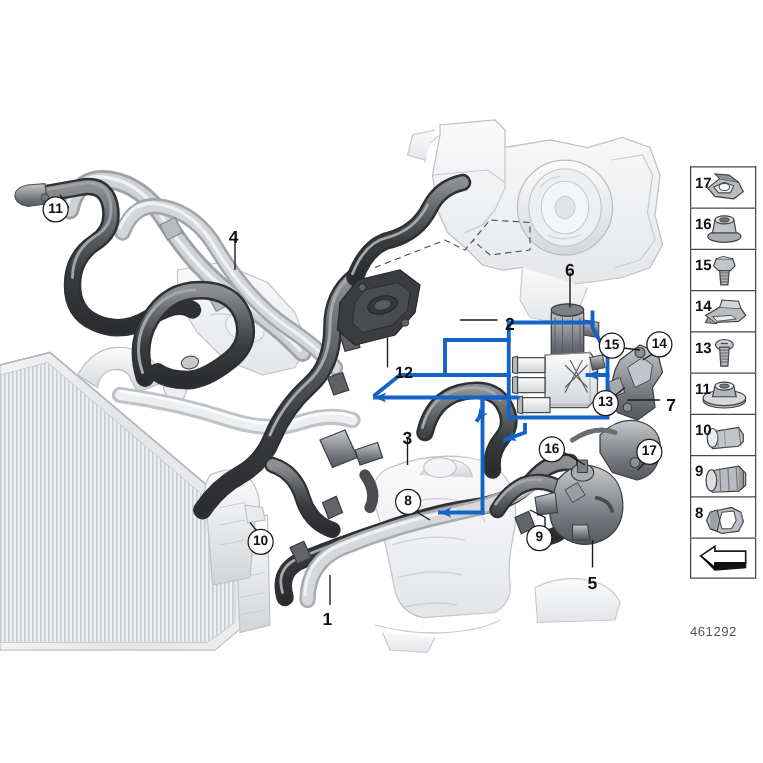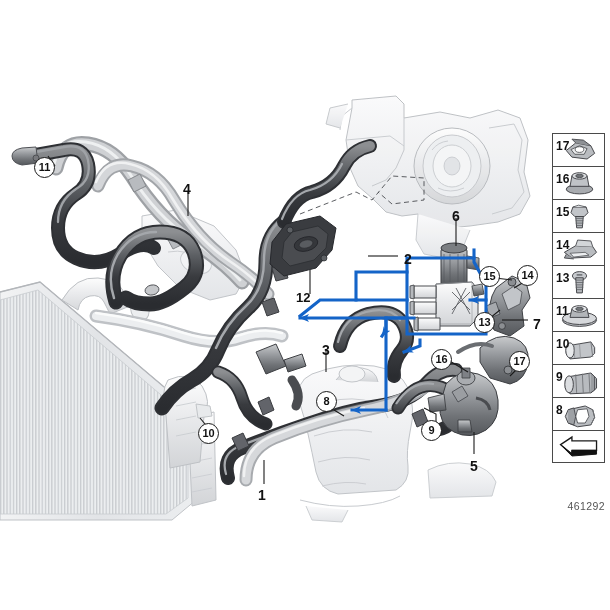--- a/index.html
+++ b/index.html
@@ -359,7 +359,7 @@
       <div class="clc" style="left: 421px; top: 420px;">9</div>
       <div class="clc" style="left: 198px; top: 423px;">10</div>
       <div class="clc" style="left: 34px; top: 157px;">11</div>
-      <div class="cl s" style="left: 296px; top: 291px;">12</div>
+      <div class="cl s" style="left: 316px; top: 291px;">12</div>
       <div class="clc" style="left: 474px; top: 312px;">13</div>
       <div class="clc" style="left: 517px; top: 265px;">14</div>
       <div class="clc" style="left: 479px; top: 266px;">15</div>

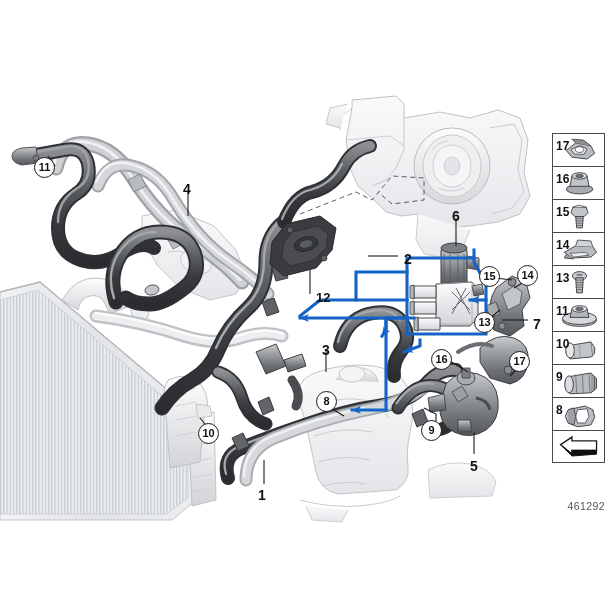--- a/index.html
+++ b/index.html
@@ -28,7 +28,7 @@
   .lnum{position:absolute;left:3px;top:5px;font-size:12px;font-weight:bold;color:#111;
         font-family:"Liberation Sans",sans-serif;z-index:3;}
   .lart{position:absolute;left:0;top:0;width:53px;height:33px;}
-  #refnum{position:absolute;left:552px;top:500px;width:53px;text-align:right;
+  #refnum{position:absolute;left:552px;top:500px;width:53px;text-align:left;
           font-size:10.5px;color:#555;font-family:"Liberation Sans",sans-serif;
           letter-spacing:.4px;}
 </style>

